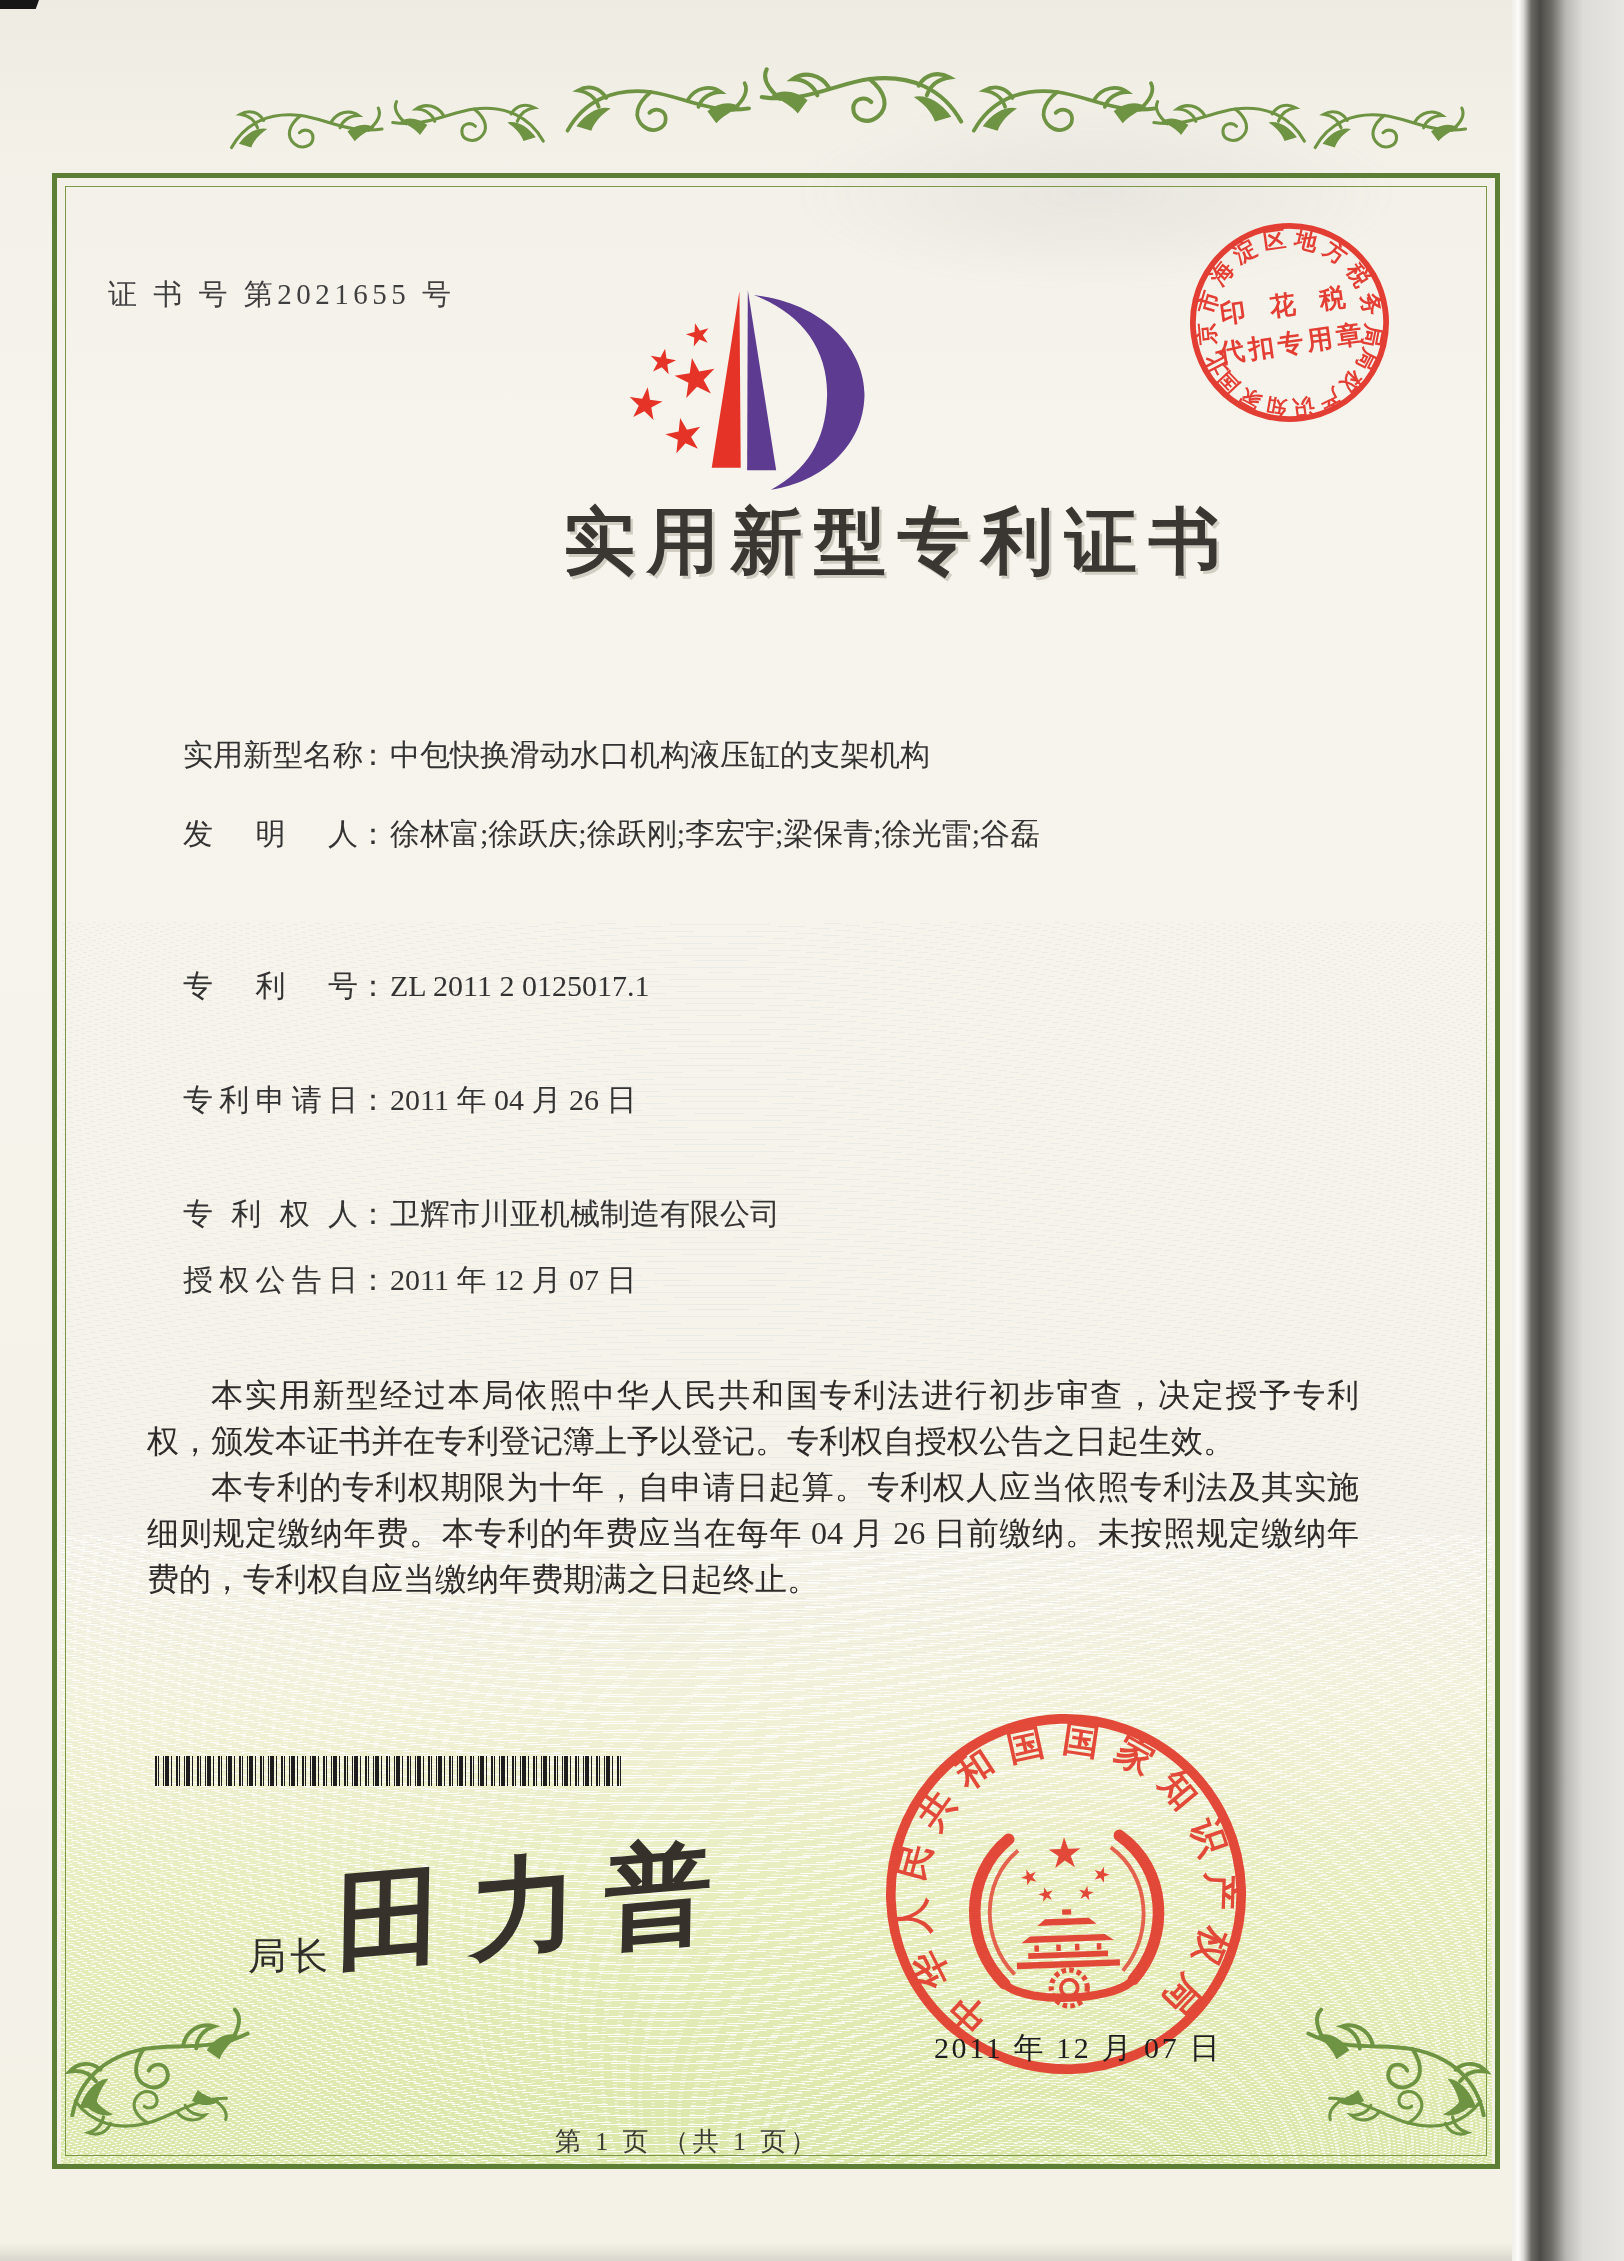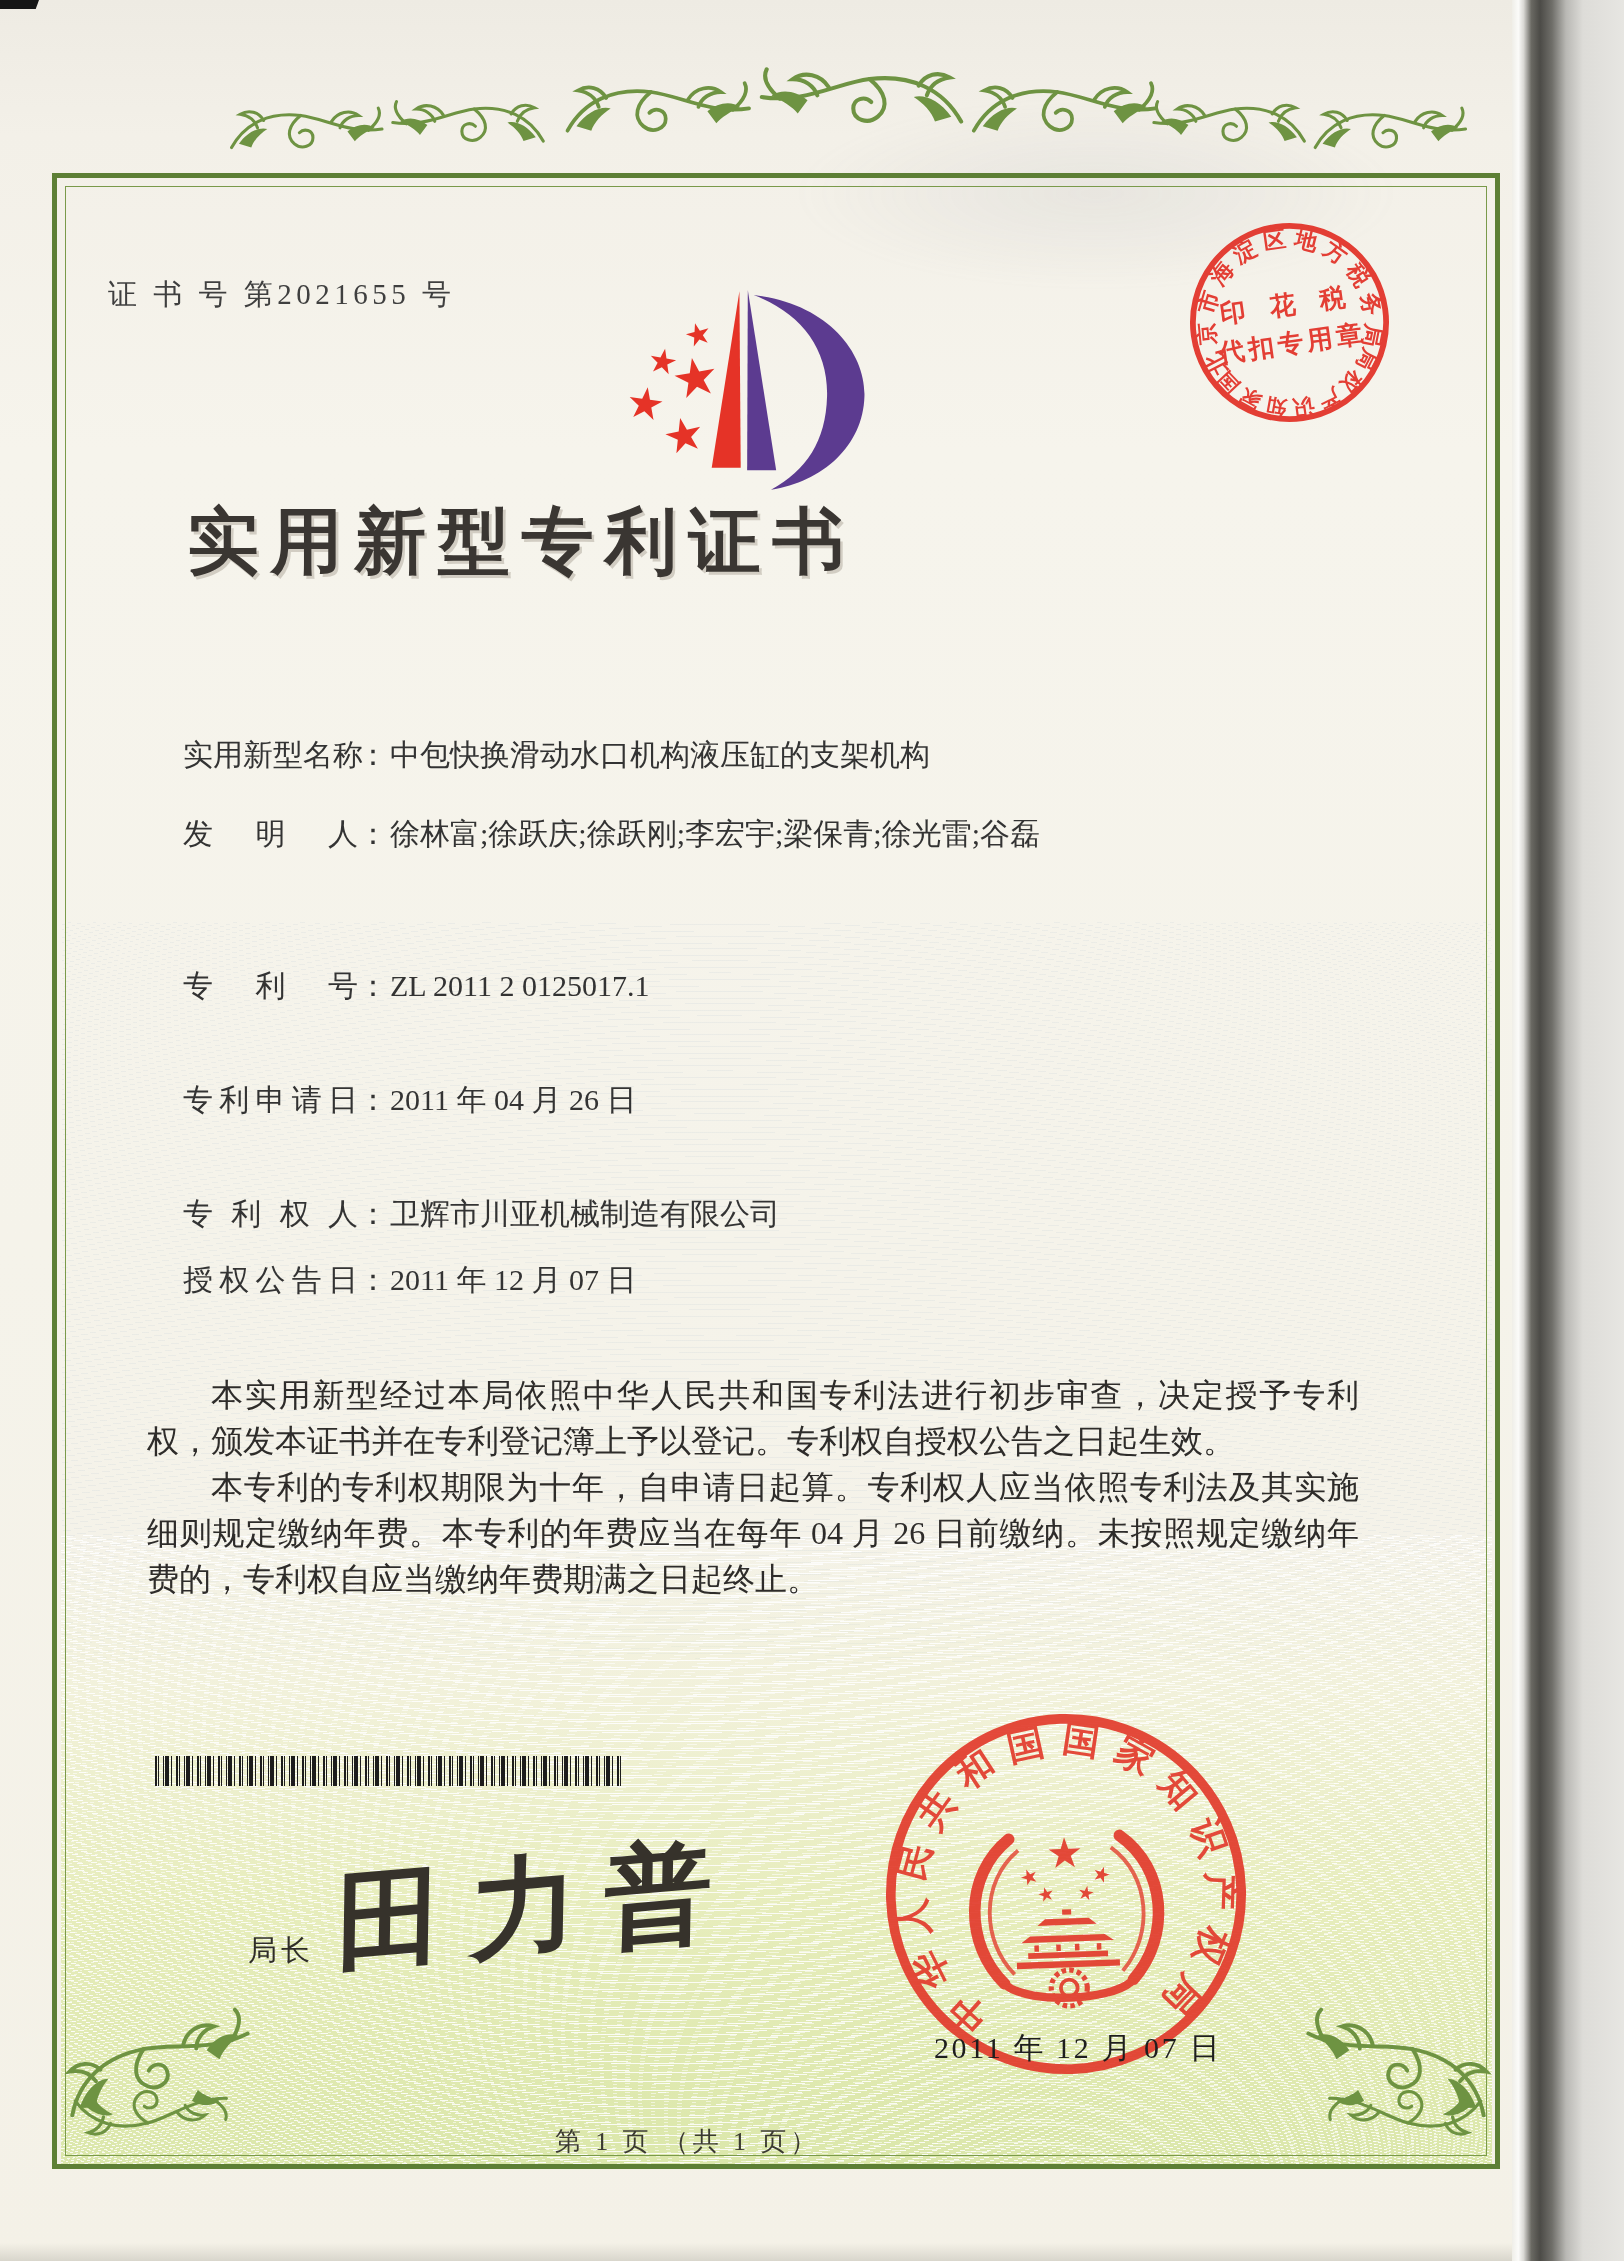--- a/index.html
+++ b/index.html
@@ -33,7 +33,7 @@
   .ornaments{position:absolute;color:#6e9342;}
   
   .cert-no{position:absolute;left:108px;top:275px;font-size:29px;letter-spacing:4.5px;color:#3f3f3f;}
-  .title{position:absolute;left:187px;top:494px;width:1045px;text-align:left;
+  .title{position:absolute;left:187px;top:494px;width:1045px;text-align:right;
     font-size:72px;font-weight:bold;letter-spacing:11.6px;color:#3a3632;
     text-shadow:2.6px 2.6px 0 rgba(125,115,100,.30);}
   .field{position:absolute;left:147px;font-size:30px;color:#333;white-space:nowrap;}

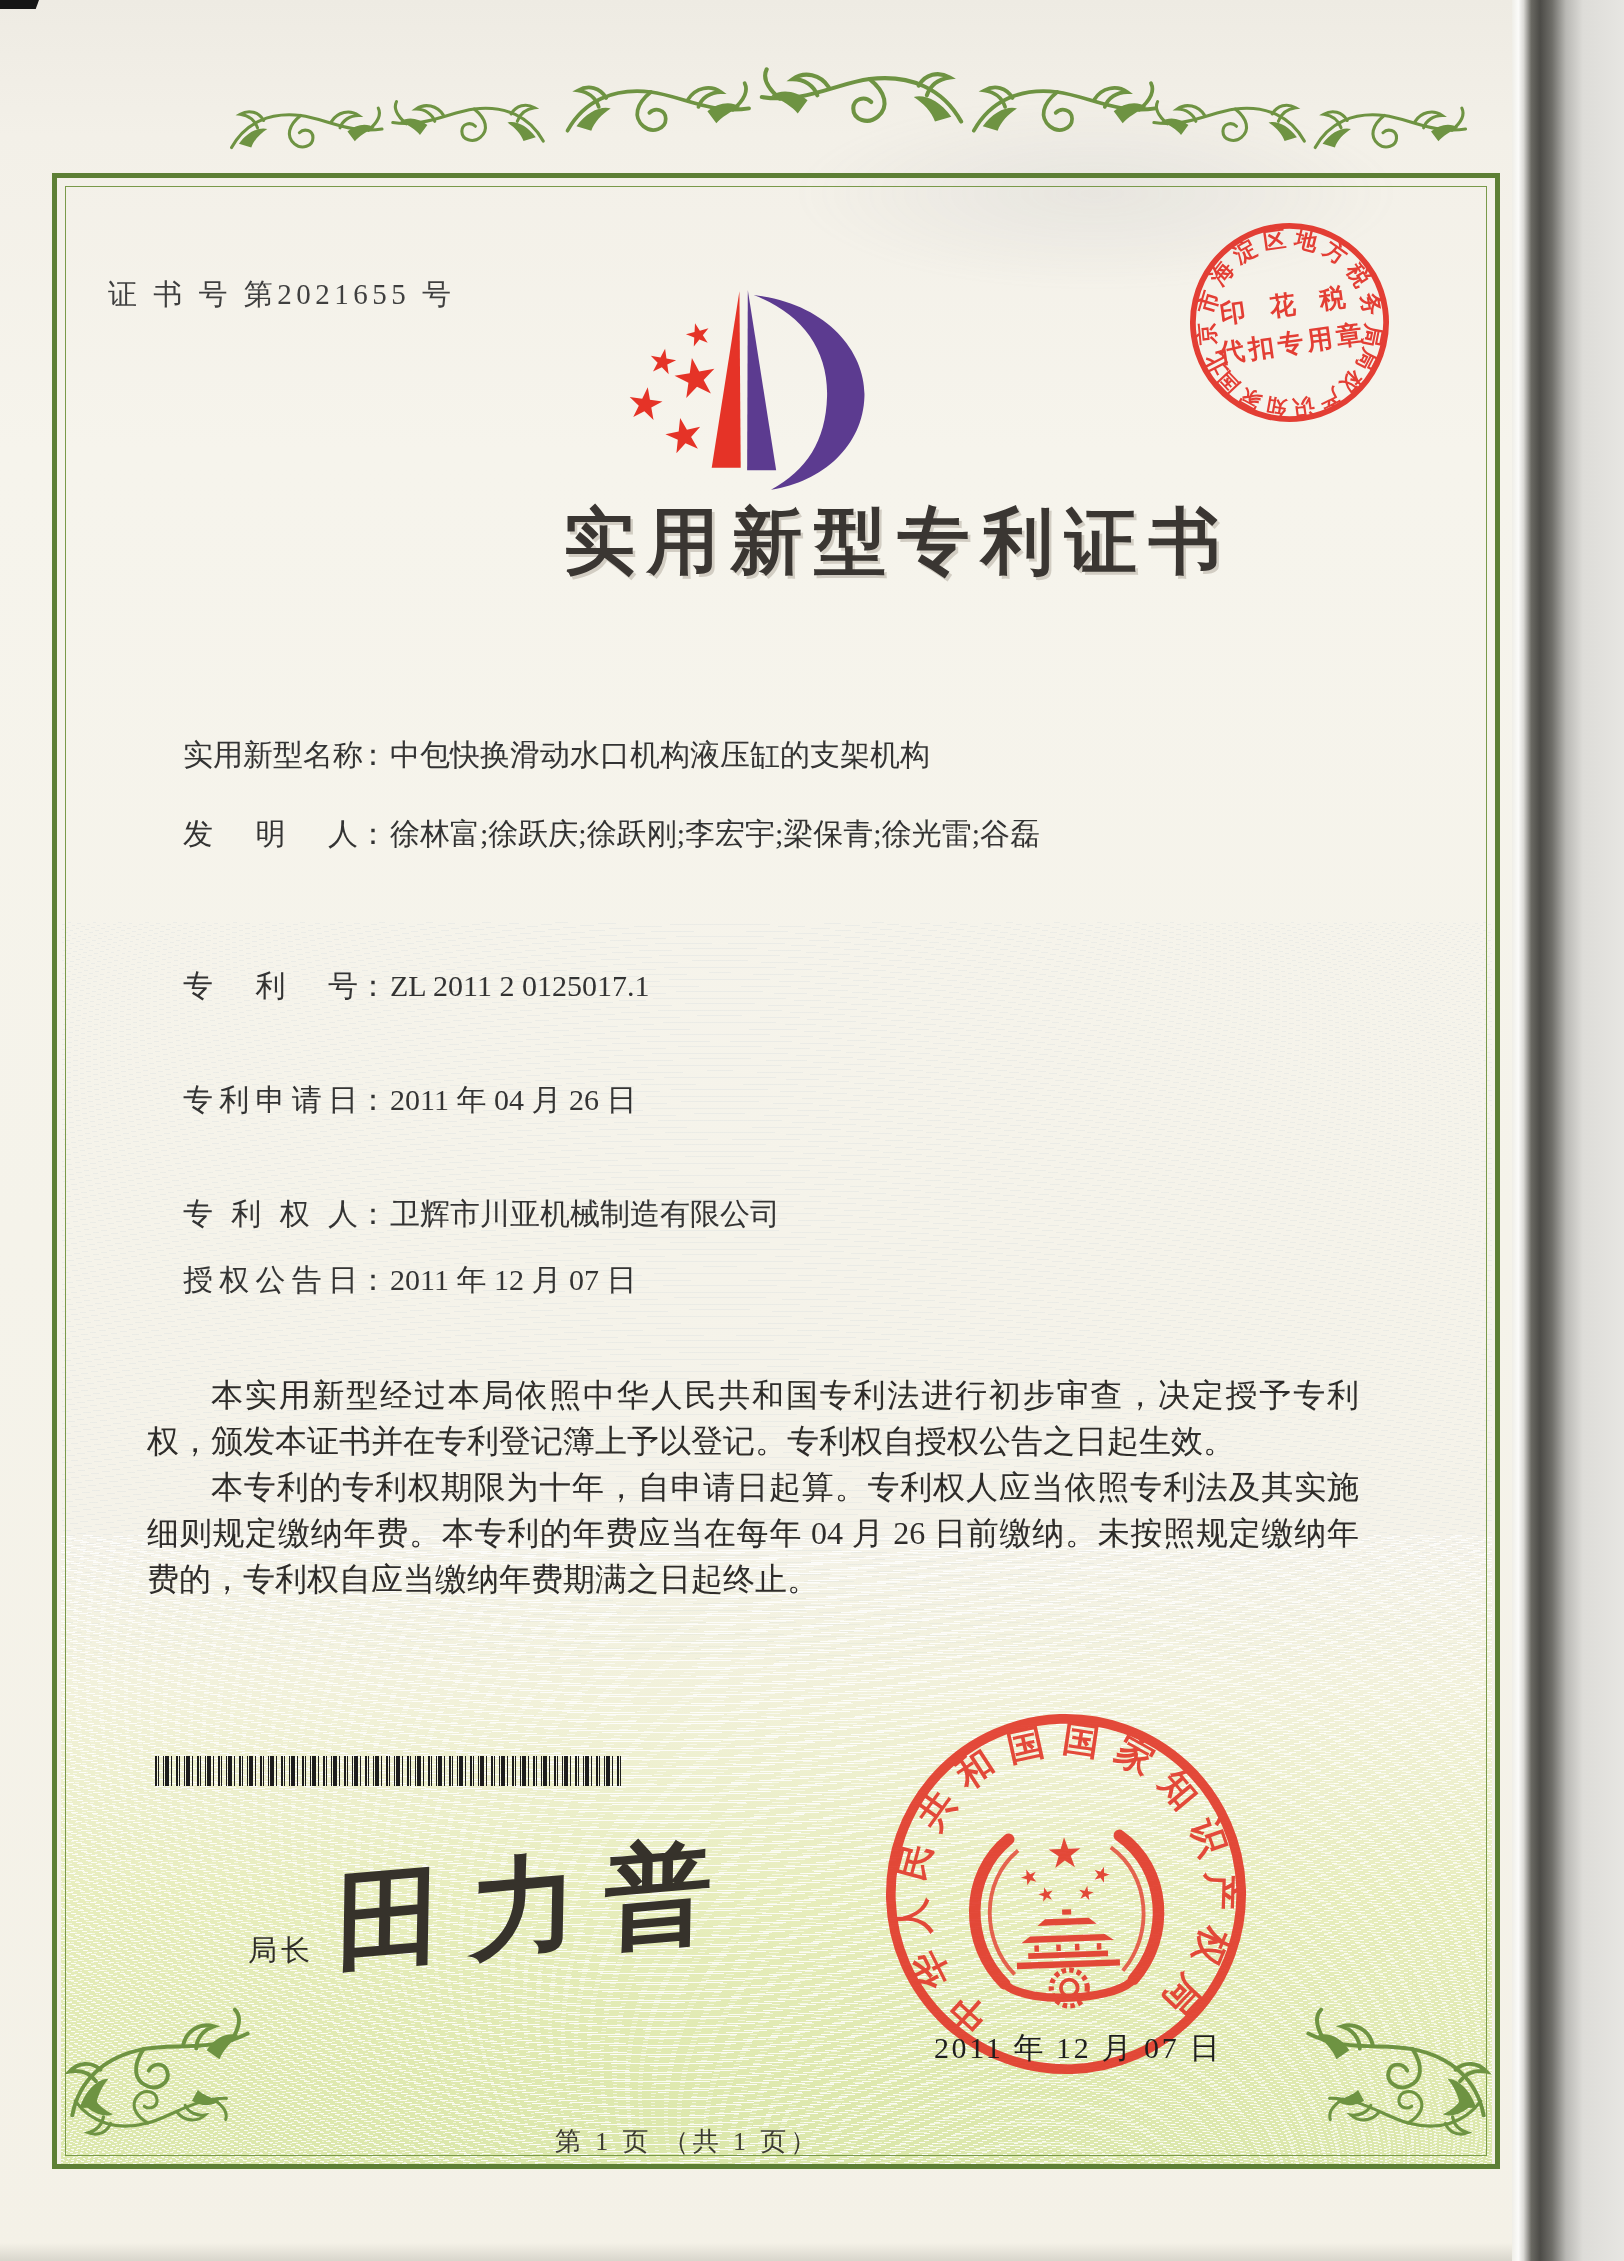--- a/index.html
+++ b/index.html
@@ -46,7 +46,7 @@
     background:repeating-linear-gradient(90deg,#1d1d1d 0 1.9px,transparent 1.9px 3.2px,
       #1d1d1d 3.2px 4.5px,transparent 4.5px 7.7px,#1d1d1d 7.7px 9px,transparent 9px 10.3px,
       #1d1d1d 10.3px 14px,transparent 14px 16px,#1d1d1d 16px 17.4px,transparent 17.4px 21px);}
-  .sig-label{position:absolute;left:248px;top:1931px;font-size:29px;color:#2f2d28;letter-spacing:3.9px;}
+  .sig-label{position:absolute;left:248px;top:1931px;font-size:38px;color:#2f2d28;letter-spacing:3.9px;}
   .sig-name{position:absolute;left:335px;top:1834px;font-size:108px;font-weight:bold;
     color:#36322b;letter-spacing:27px;transform:rotate(-5deg) skewX(-6deg);white-space:nowrap;}
   .issue-date{position:absolute;left:934px;top:2028px;font-size:30px;color:#1e1e1e;

